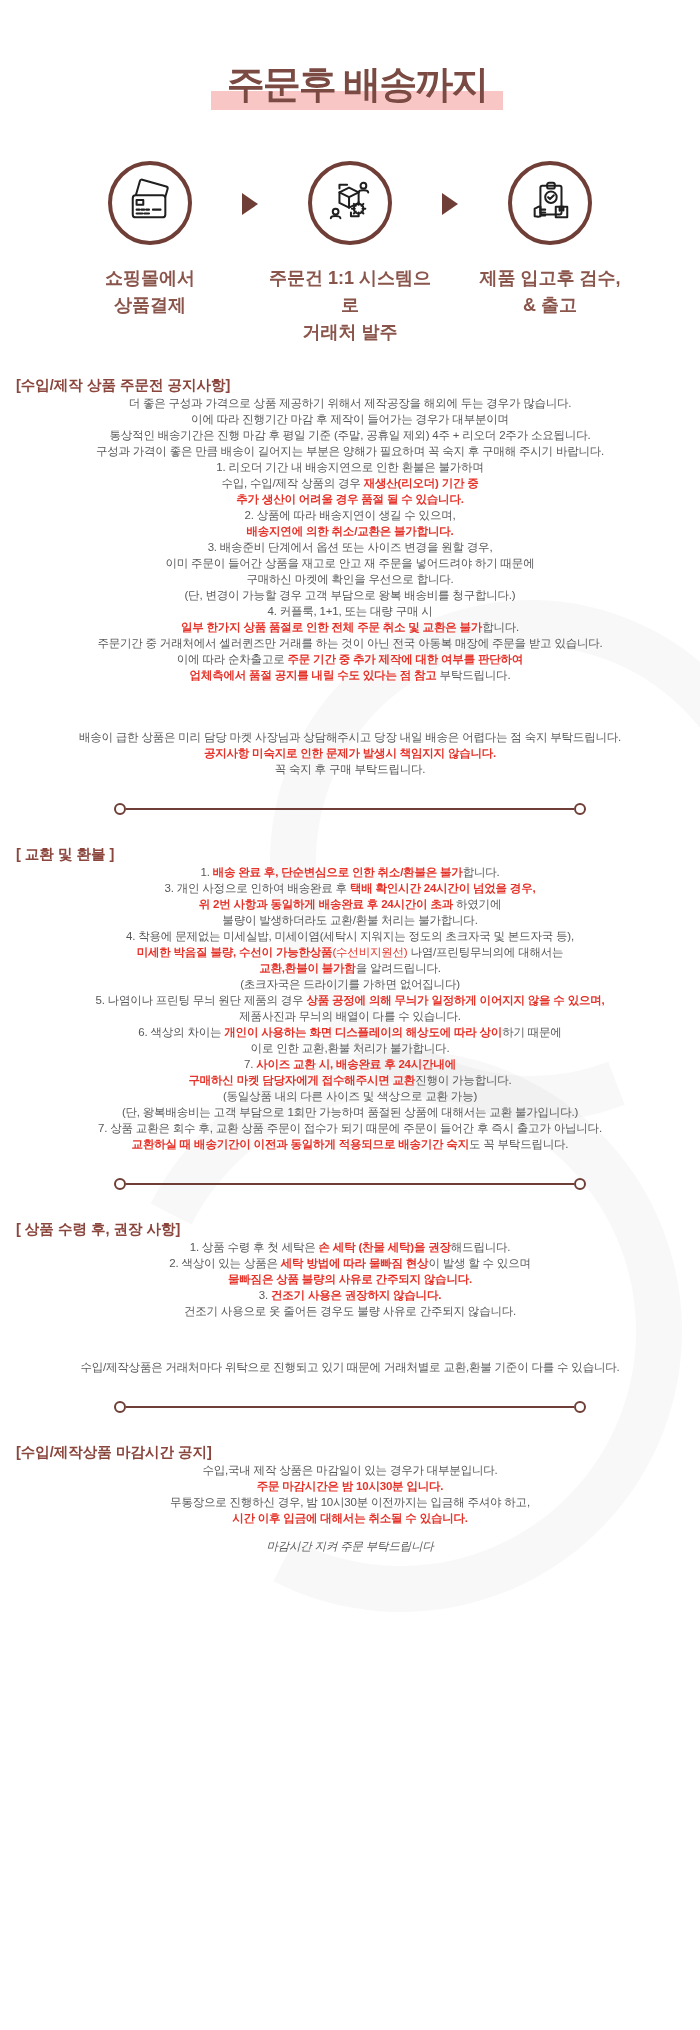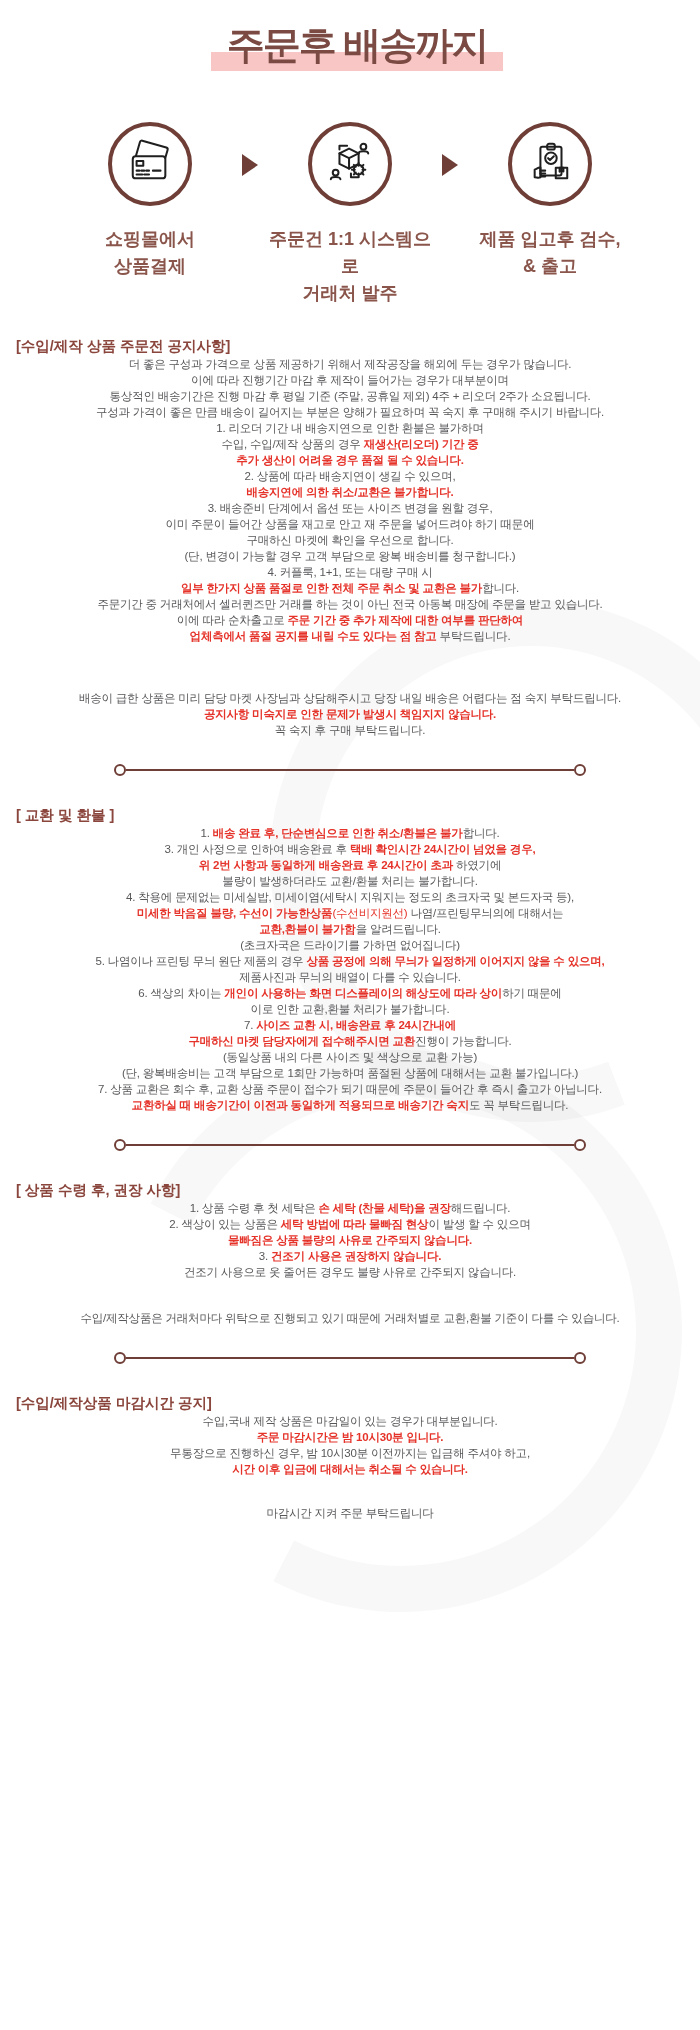--- a/index.html
+++ b/index.html
@@ -22,7 +22,7 @@
   .wm2{width:470px;height:470px;left:120px;top:1050px;border-left-color:transparent;transform:rotate(-18deg);}
   .content-layer{position:relative;z-index:1;}
 
-  .main-title-wrap{text-align:center;padding-top:24px;margin-left:14px;}
+  .main-title-wrap{text-align:center;padding-top:63px;margin-left:14px;}
   .big-title{
     display:inline-block;font-size:38px;font-weight:800;color:var(--brown);
     letter-spacing:-2px;line-height:1.15;padding:0 16px 4px 16px;

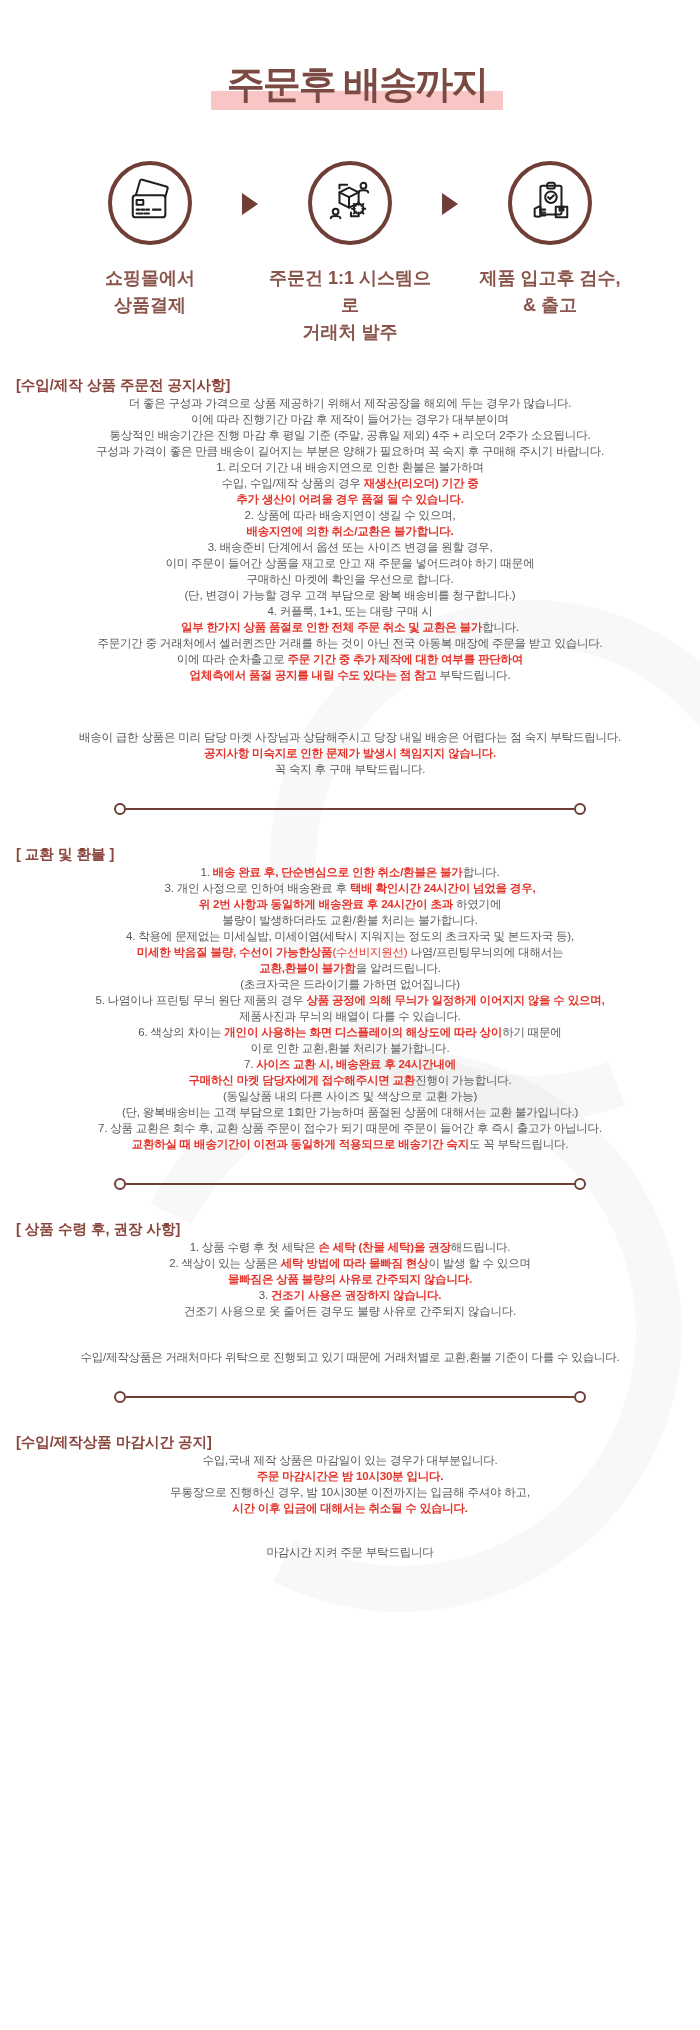--- a/index.html
+++ b/index.html
@@ -236,7 +236,7 @@
             <div class="notice-line"><span class="run-n">3. </span><span class="run-r">건조기 사용은 권장하지 않습니다.</span></div>
             <div class="notice-line"><span class="run-n">건조기 사용으로 옷 줄어든 경우도 불량 사유로 간주되지 않습니다.</span></div>
           </div>
-          <div class="notice-block" style="margin-top: 30px;">
+          <div class="notice-block" style="margin-top: 40px;">
             <div class="notice-line"><span class="run-n">수입/제작상품은 거래처마다 위탁으로 진행되고 있기 때문에 거래처별로 교환,환불 기준이 다를 수 있습니다.</span></div>
           </div>
         </section>

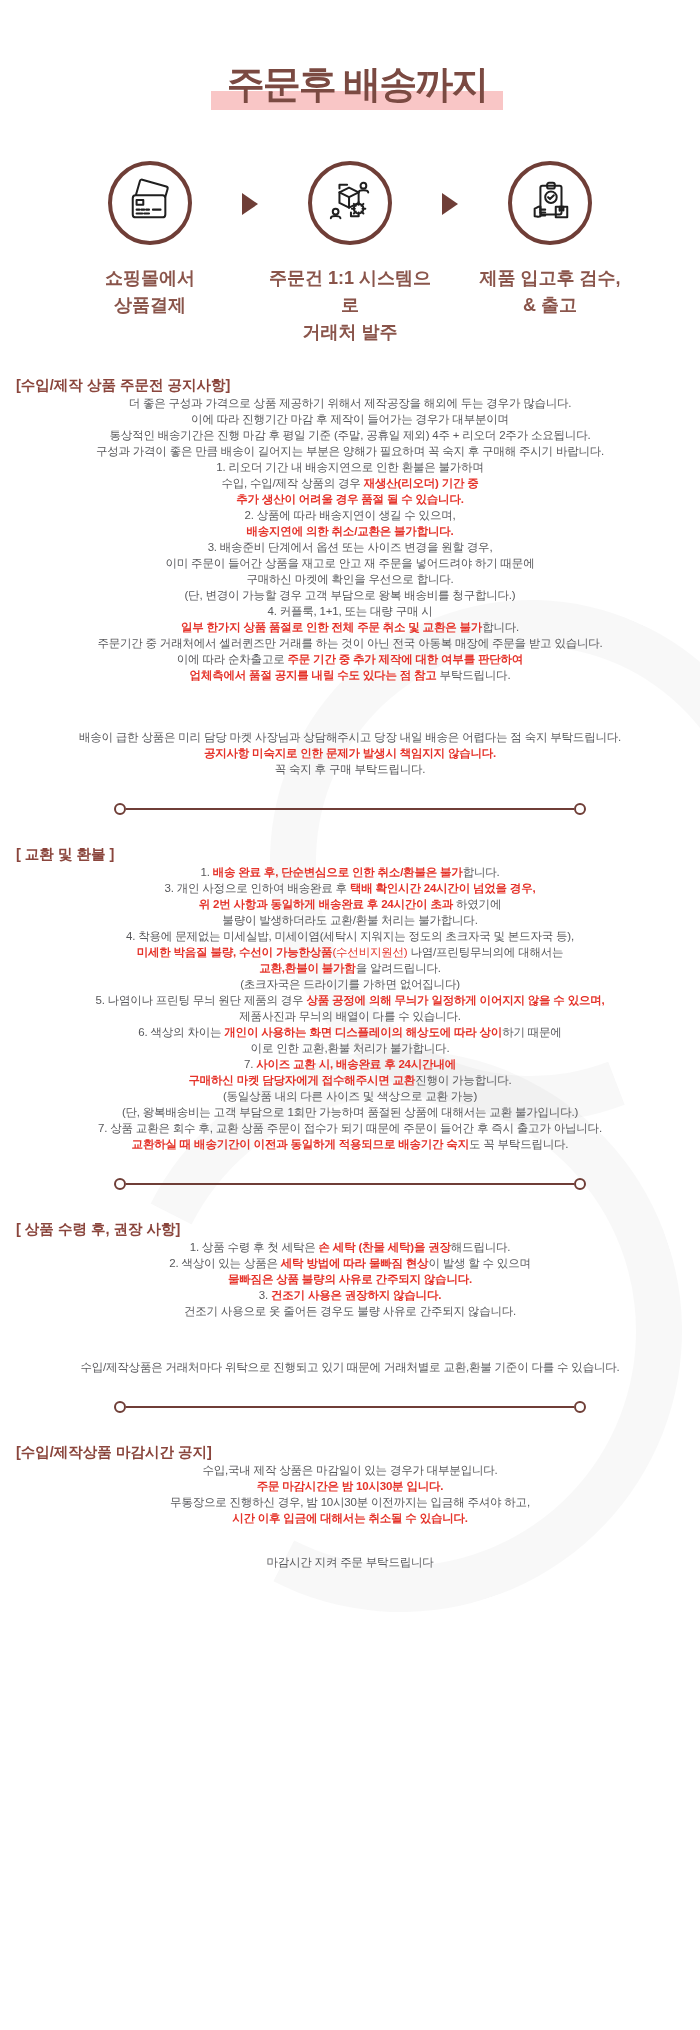--- a/index.html
+++ b/index.html
@@ -255,7 +255,7 @@
             <div class="notice-line"><span class="run-n">무통장으로 진행하신 경우, 밤 10시30분 이전까지는 입금해 주셔야 하고,</span></div>
             <div class="notice-line"><span class="run-r">시간 이후 입금에 대해서는 취소될 수 있습니다.</span></div>
           </div>
-          <div class="notice-block" style="margin-top: 28px;">
+          <div class="notice-block" style="margin-top: 12px; font-style: italic;">
             <div class="notice-line"><span class="run-n">마감시간 지켜 주문 부탁드립니다</span></div>
           </div>
         </section>

